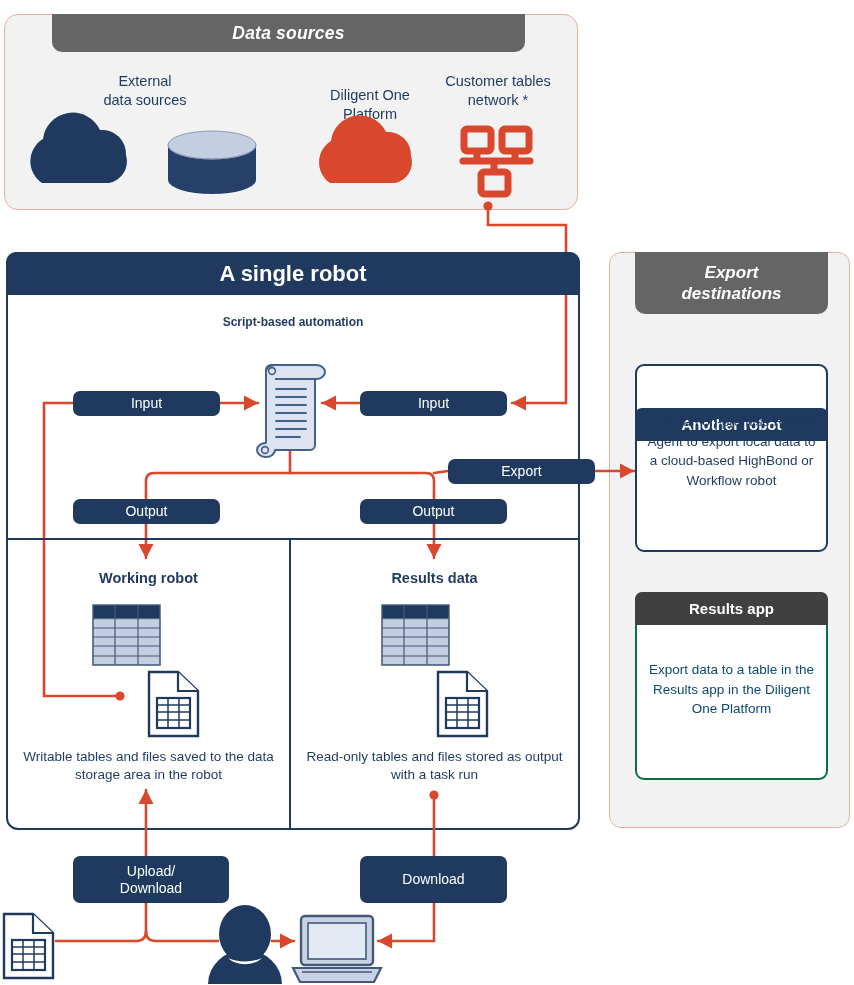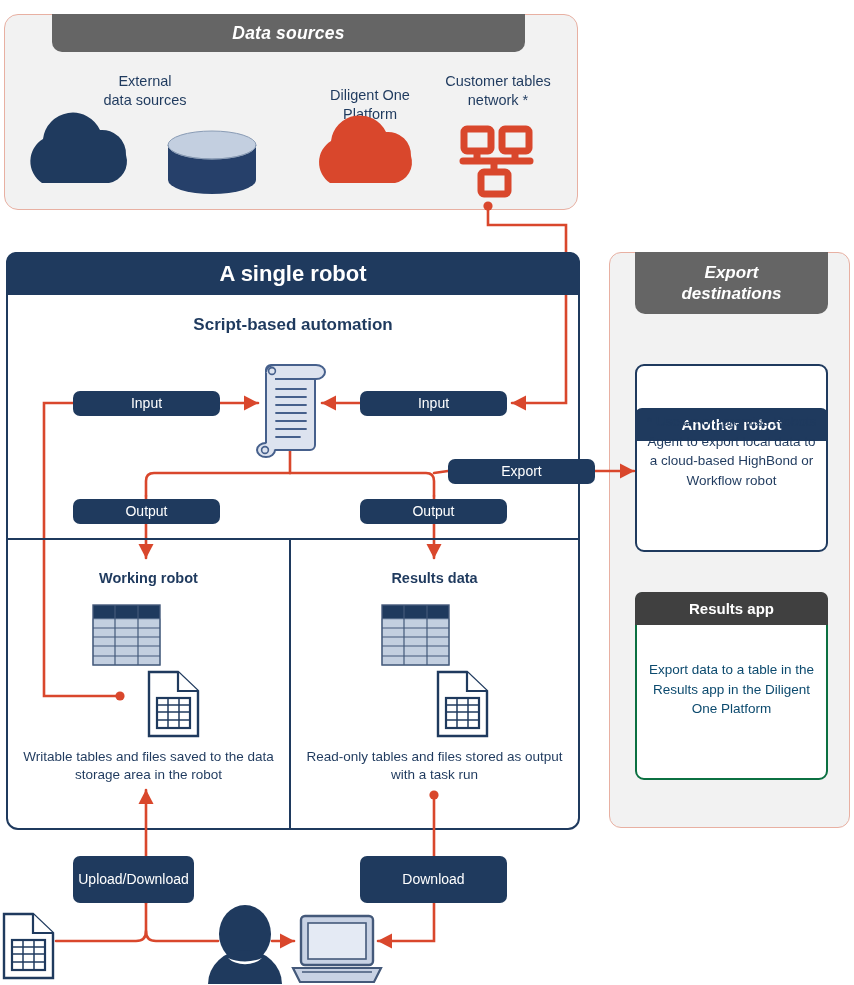--- a/index.html
+++ b/index.html
@@ -32,7 +32,7 @@
   #robot-divider-h{left:8px;top:538px;width:570px;height:0;border-top:2px solid #1f3a5e;z-index:5;}
   #robot-divider-v{left:289px;top:538px;width:0;height:290px;border-left:2px solid #1f3a5e;z-index:5;}
 
-  #script-title{left:6px;top:315px;width:574px;text-align:center;font-size:17px;
+  #script-title{left:6px;top:315px;width:574px;text-align:center;font-size:12px;
                 font-weight:bold;color:#1f3a5e;z-index:6;}
 
   

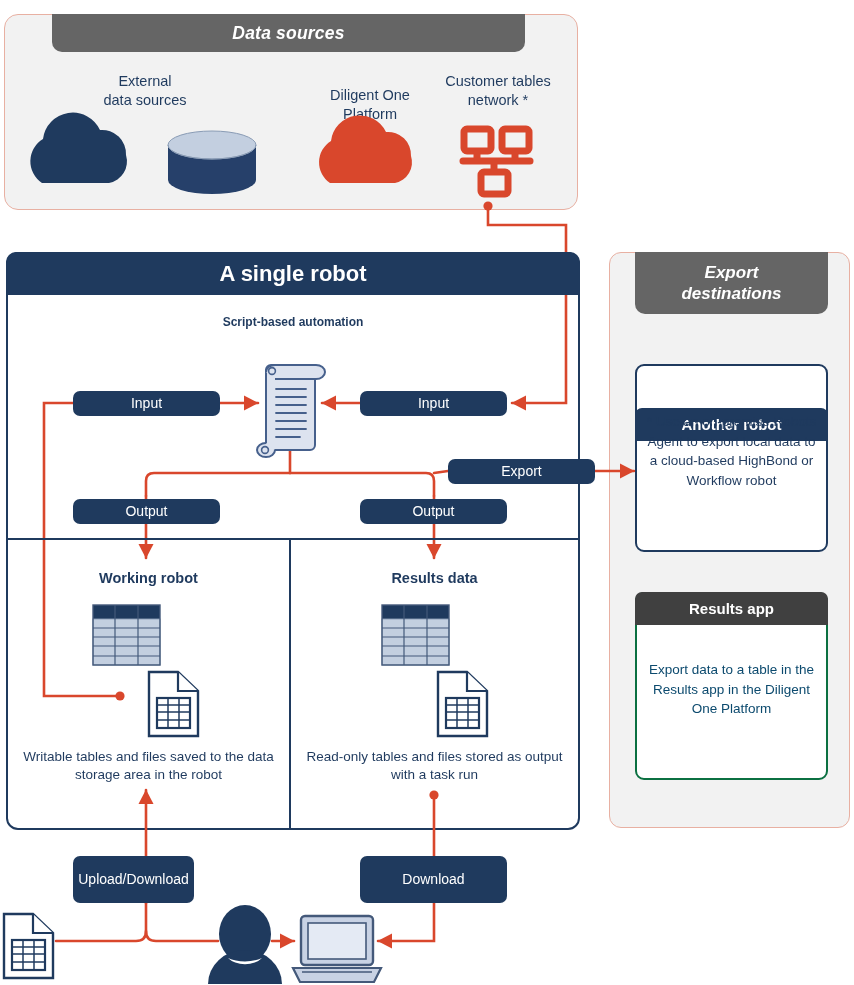--- a/index.html
+++ b/index.html
@@ -45,7 +45,7 @@
   #pill-output-left{left:73px;top:499px;width:147px;height:25px;}
   #pill-output-right{left:360px;top:499px;width:147px;height:25px;}
   #pill-export{left:448px;top:459px;width:147px;height:25px;}
-  #pill-upload-download{left:73px;top:856px;width:121px;height:47px;flex-direction:row;text-align:center;}
+  #pill-upload-download{left:73px;top:856px;width:156px;height:47px;flex-direction:column;text-align:center;}
   #pill-download{left:360px;top:856px;width:147px;height:47px;}
 
   .section-title{font-size:14.5px;font-weight:bold;text-align:center;color:#1f3a5e;z-index:6;}

